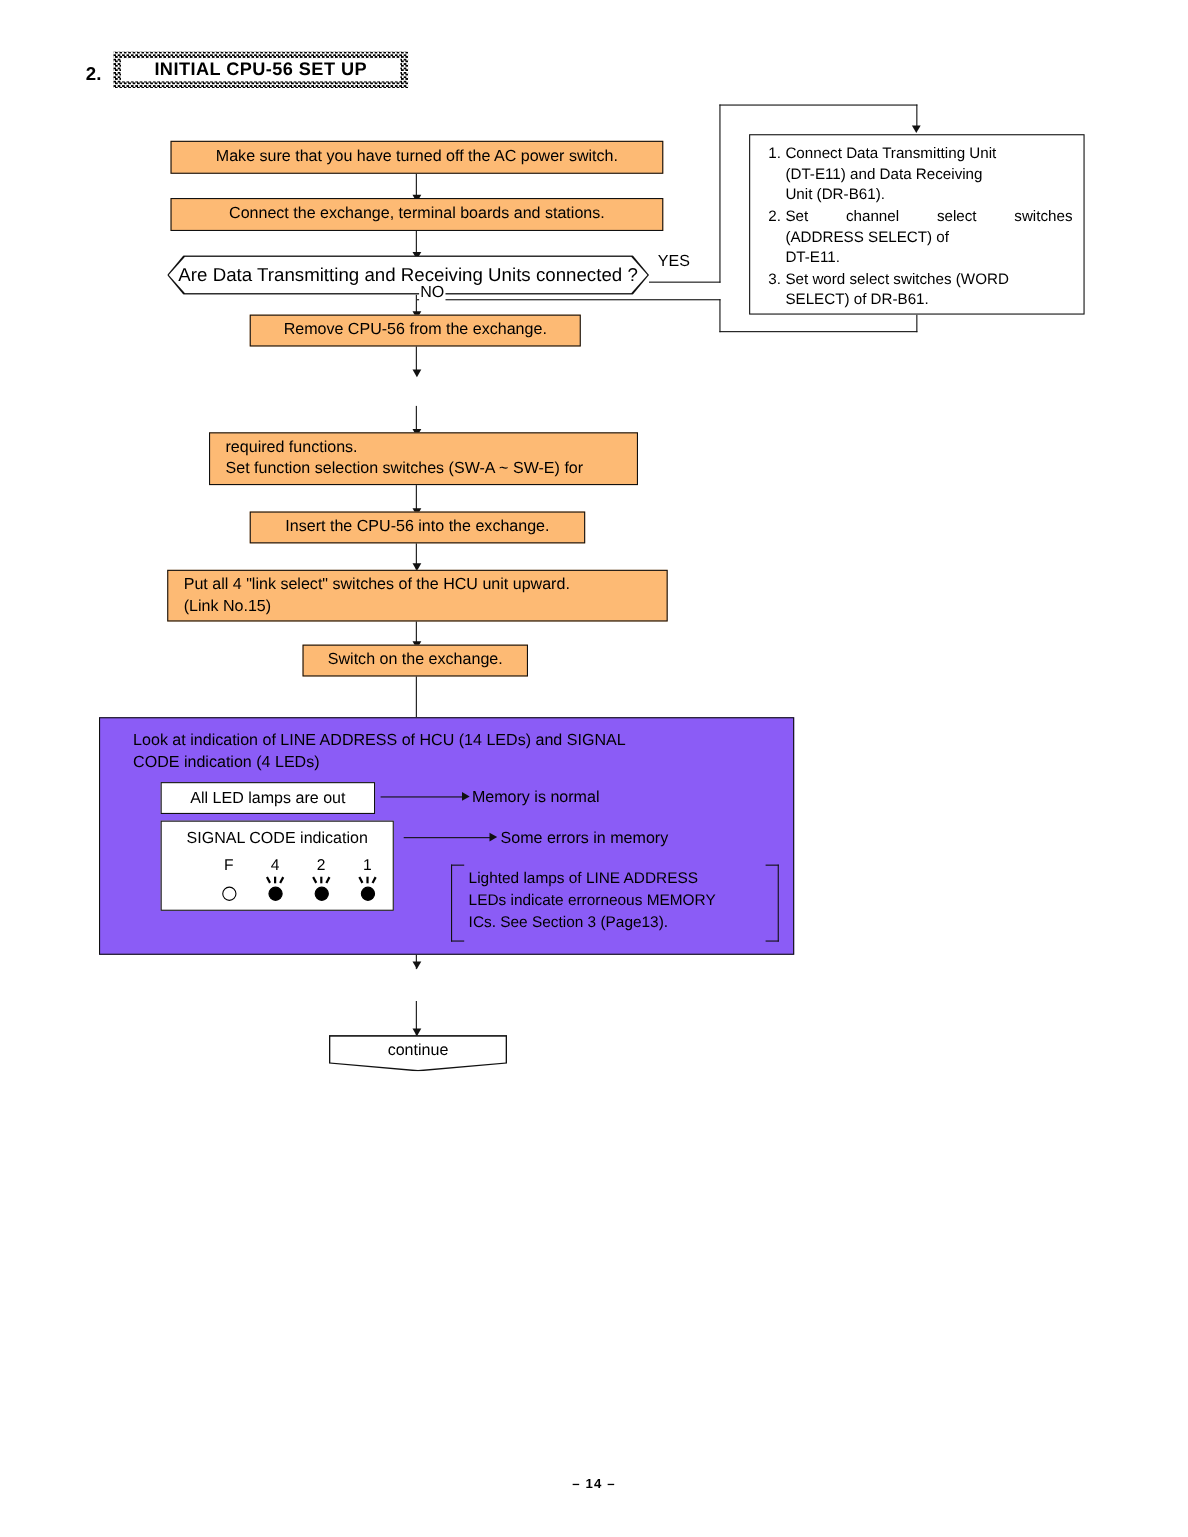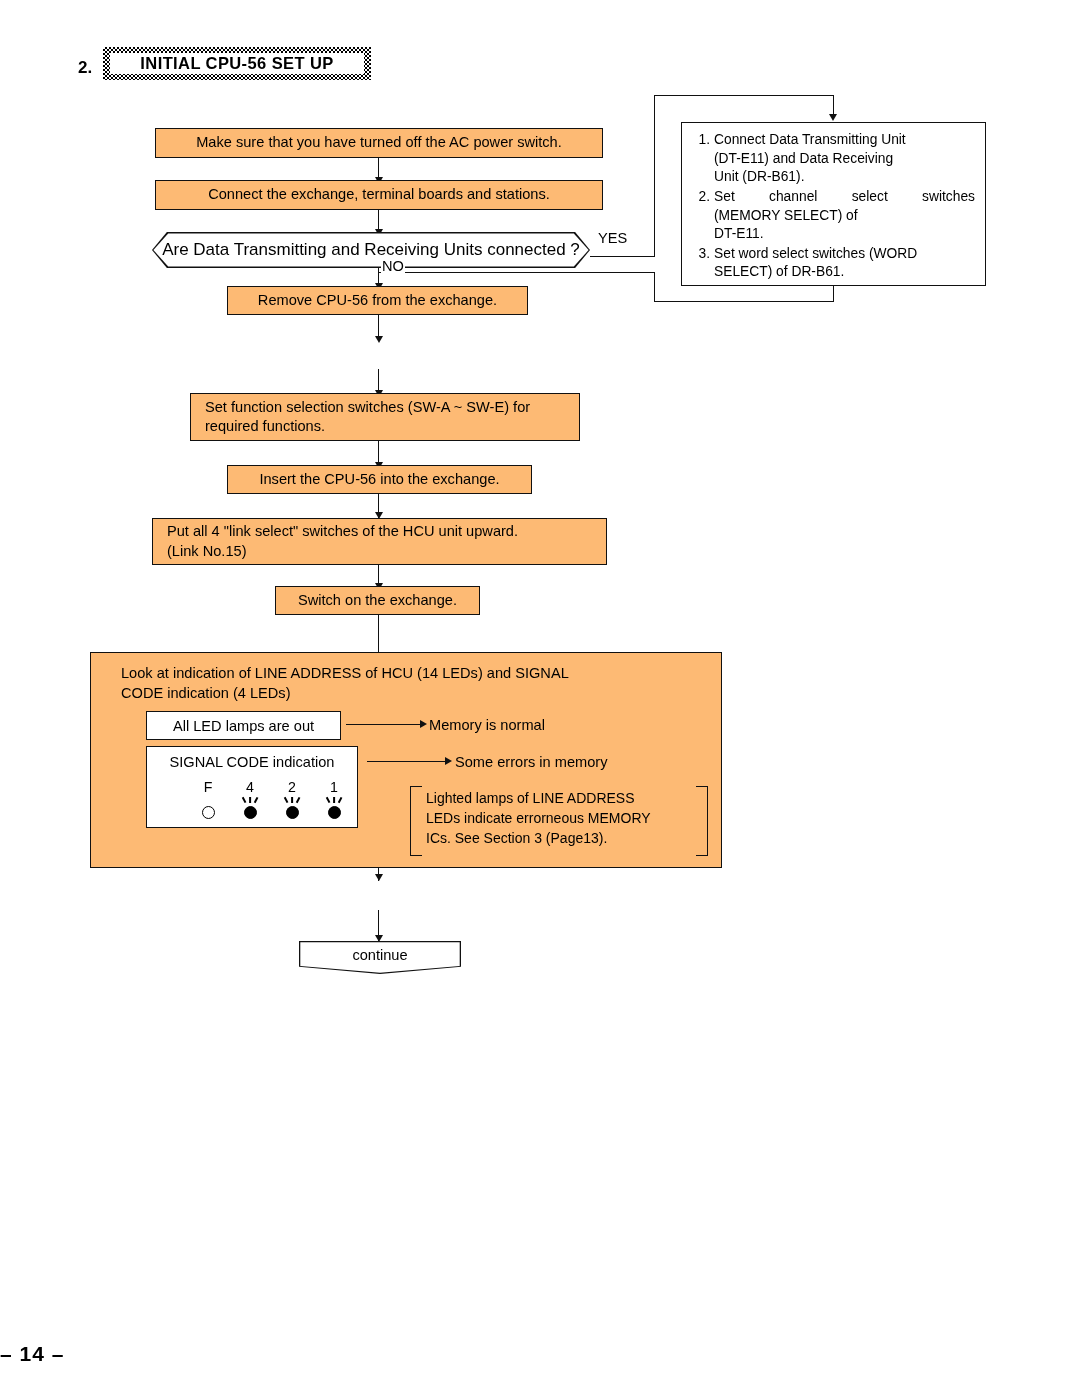--- a/index.html
+++ b/index.html
@@ -266,7 +266,7 @@
       <li>
         <span class="num">2.</span>
         <span style="display:inline-block;width:100%;text-align:justify;text-align-last:justify;">Set channel select switches</span>
-        <span>(MEMORY SELECT) of</span><br>
+        <span>(ADDRESS SELECT) of</span><br>
         <span>DT-E11.</span>
       </li>
       <li>

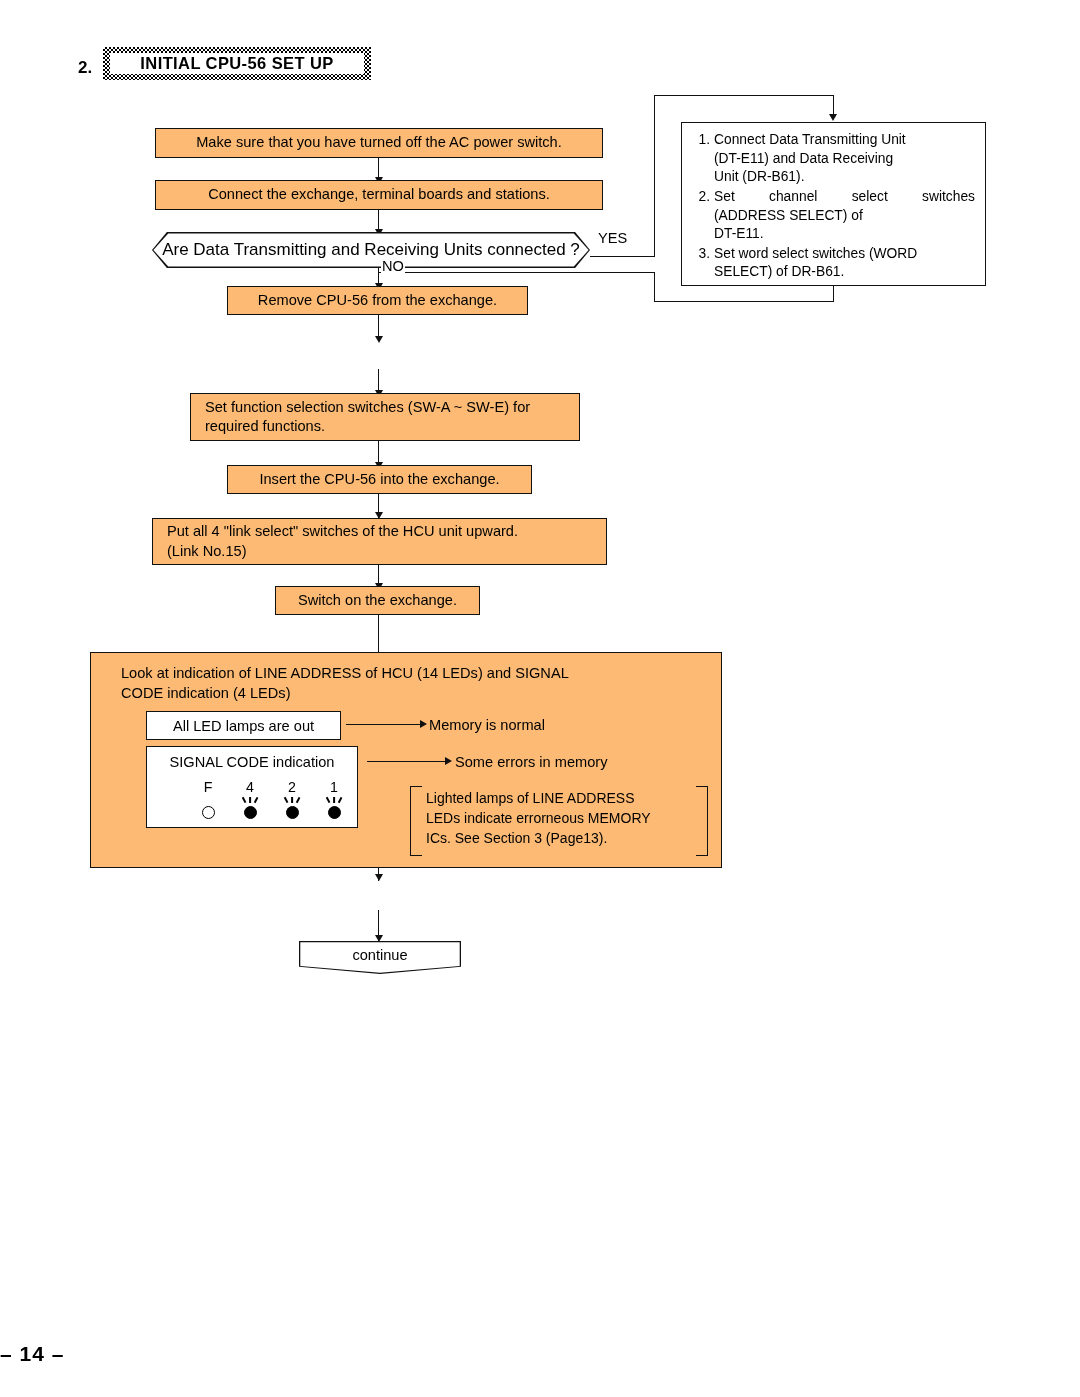--- a/index.html
+++ b/index.html
@@ -288,8 +288,8 @@
 
   <div class="box lead" style="left:190px; top:393px; width:390px; height:48px;">
     <div class="txt">
+      <div>required functions.</div>
       <div>Set function selection switches (SW-A ~ SW-E) for</div>
-      <div>required functions.</div>
     </div>
   </div>
   <div class="vline" style="left:378px; top:441px; height:24px;"></div>

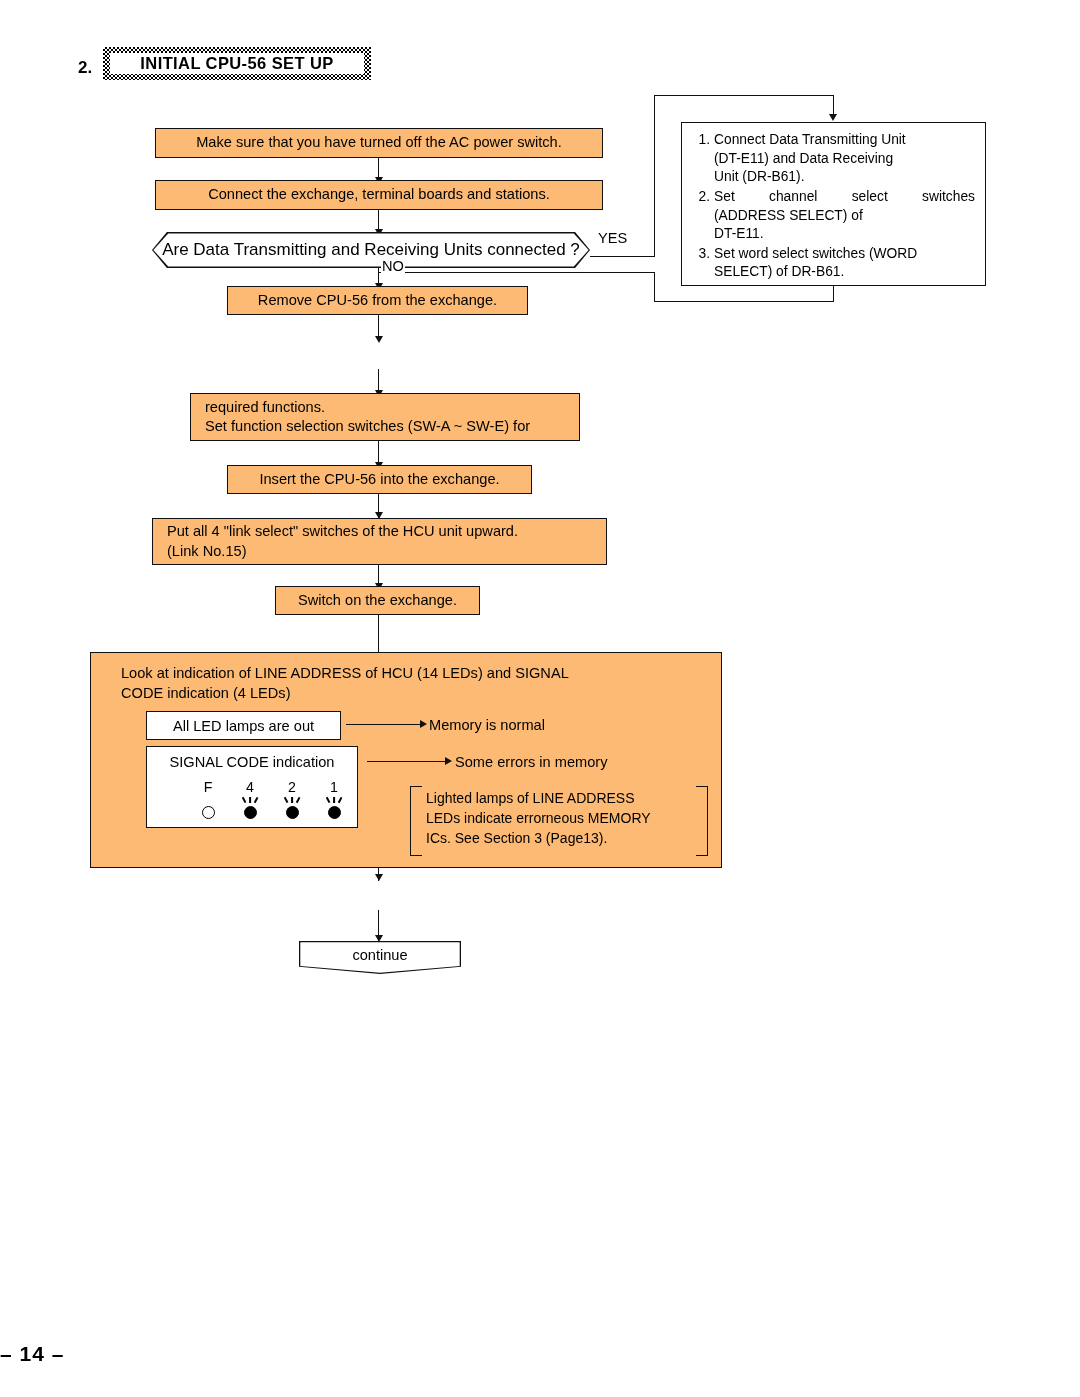--- a/index.html
+++ b/index.html
@@ -117,7 +117,7 @@
   
   #led-panel{
     position:absolute; left:90px; top:652px; width:632px; height:216px;
-    border:1.4px solid #111; background:#fdba74; box-sizing:border-box;
+    border:1.4px solid #111; background:#8b5cf6; box-sizing:border-box;
   }
   #led-heading{
     position:absolute; left:30px; top:11px; width:570px;

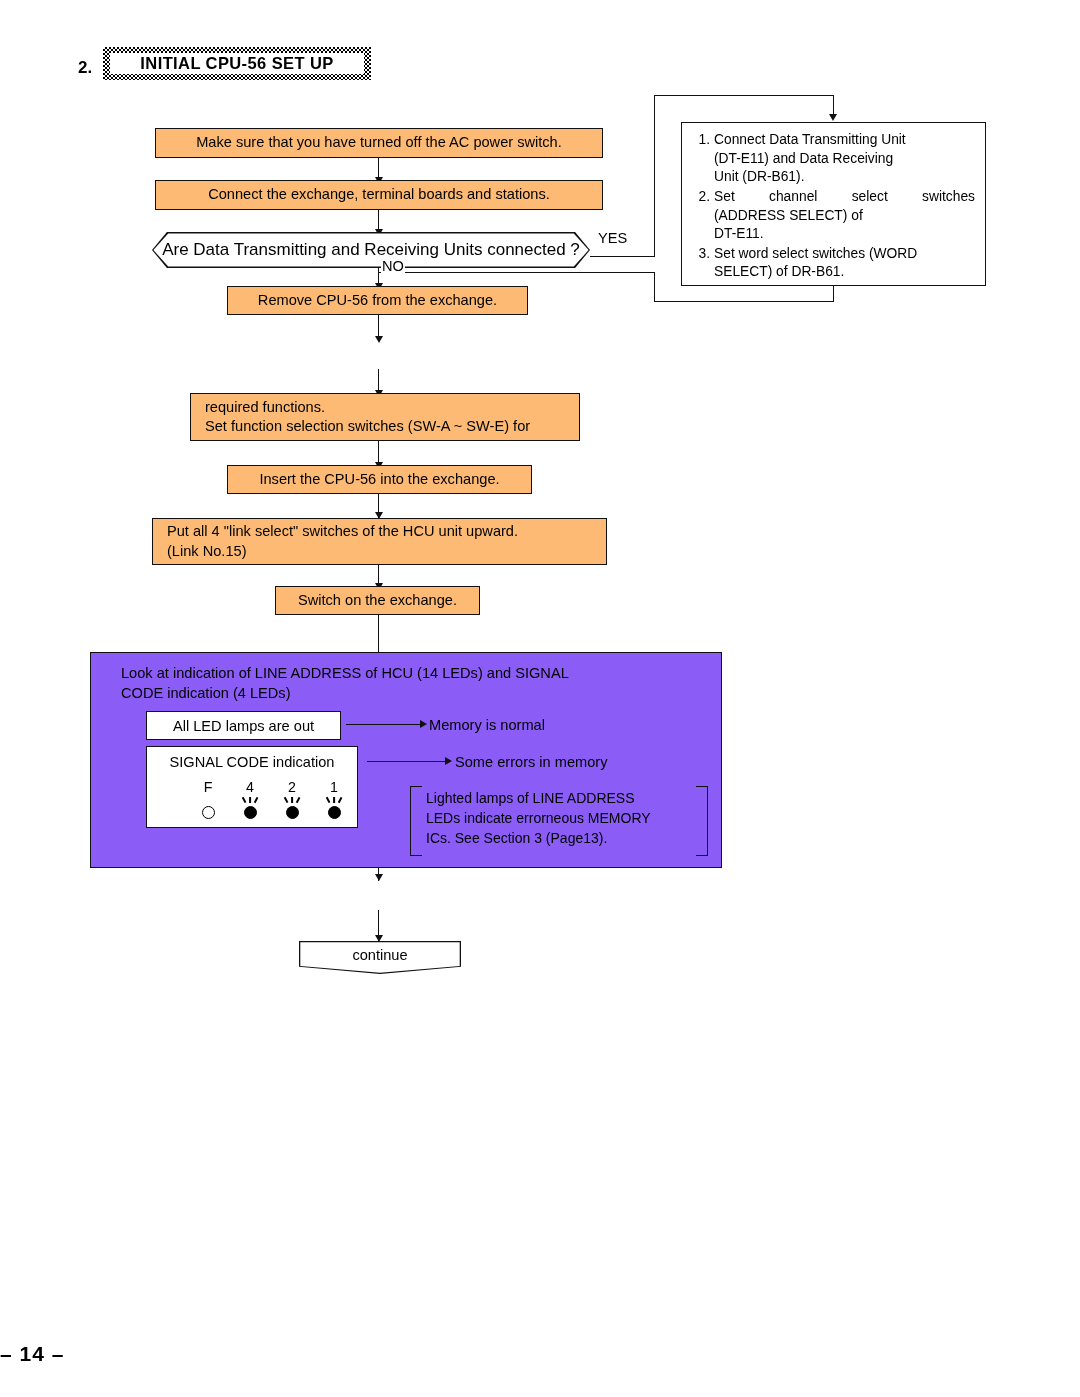--- a/index.html
+++ b/index.html
@@ -206,7 +206,7 @@
   
   #footer{
     position:absolute; left:0; right:0; top:1342px;
-    text-align:left; font-size:21px; font-weight:bold;
+    text-align:center; font-size:12px; font-weight:bold;
     letter-spacing:1px;
   }
 </style>

